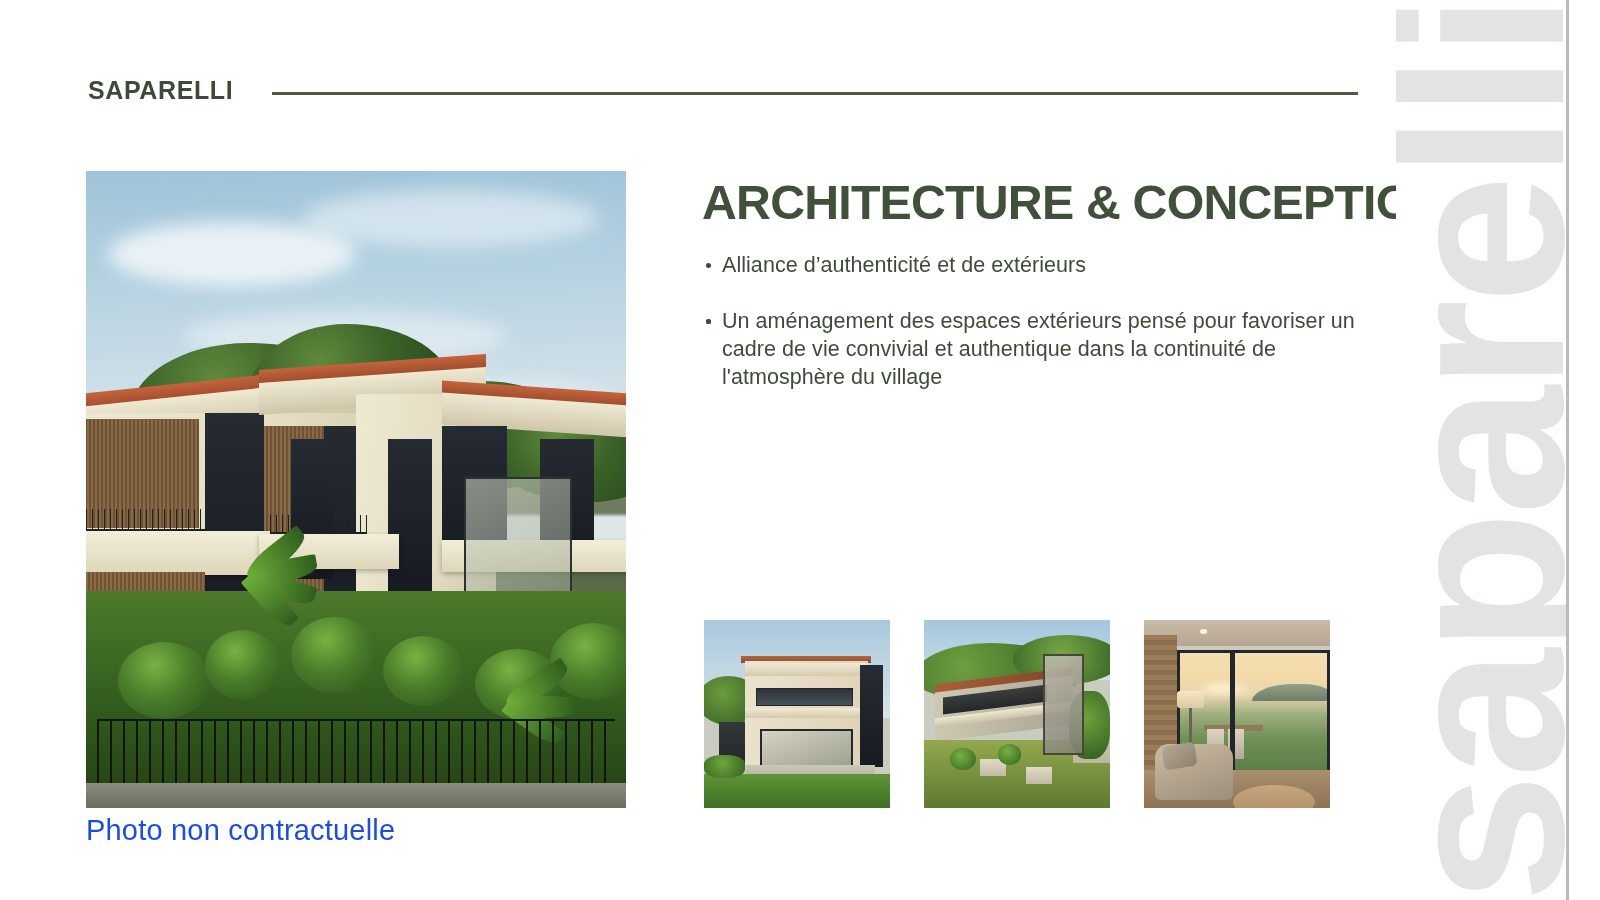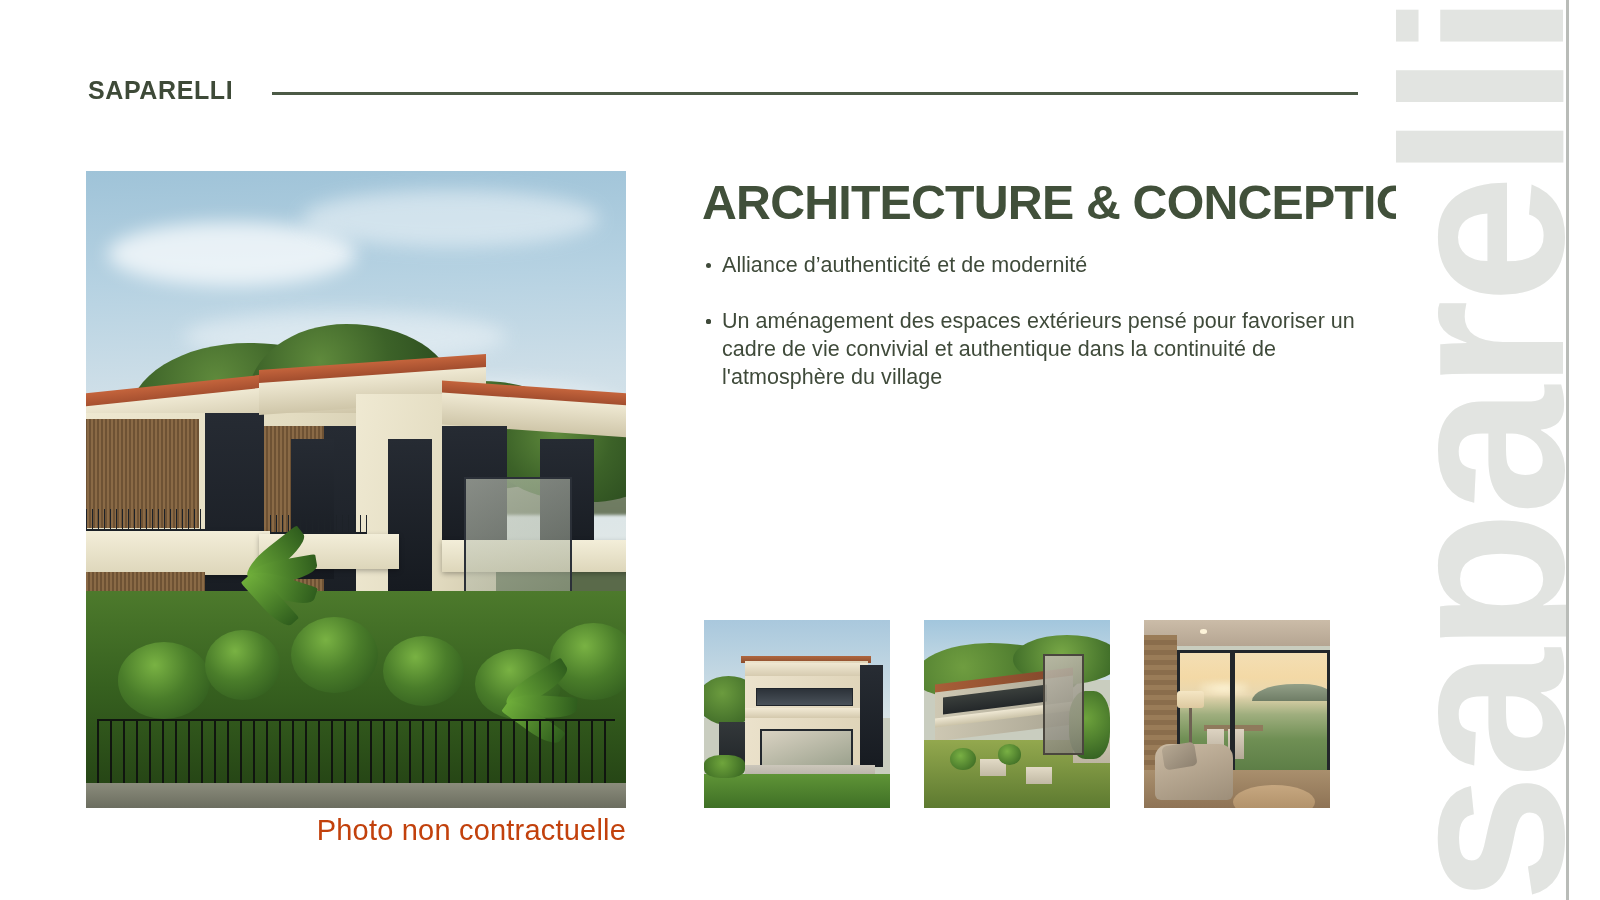--- a/index.html
+++ b/index.html
@@ -440,7 +440,7 @@
   <div class="bullets">
     <div class="bullet">
       <span class="dot"></span>
-      <span>Alliance d’authenticité et de modernité</span>
+      <span>Alliance d’authenticité et de extérieurs</span>
     </div>
     <div class="bullet">
       <span class="dot"></span>

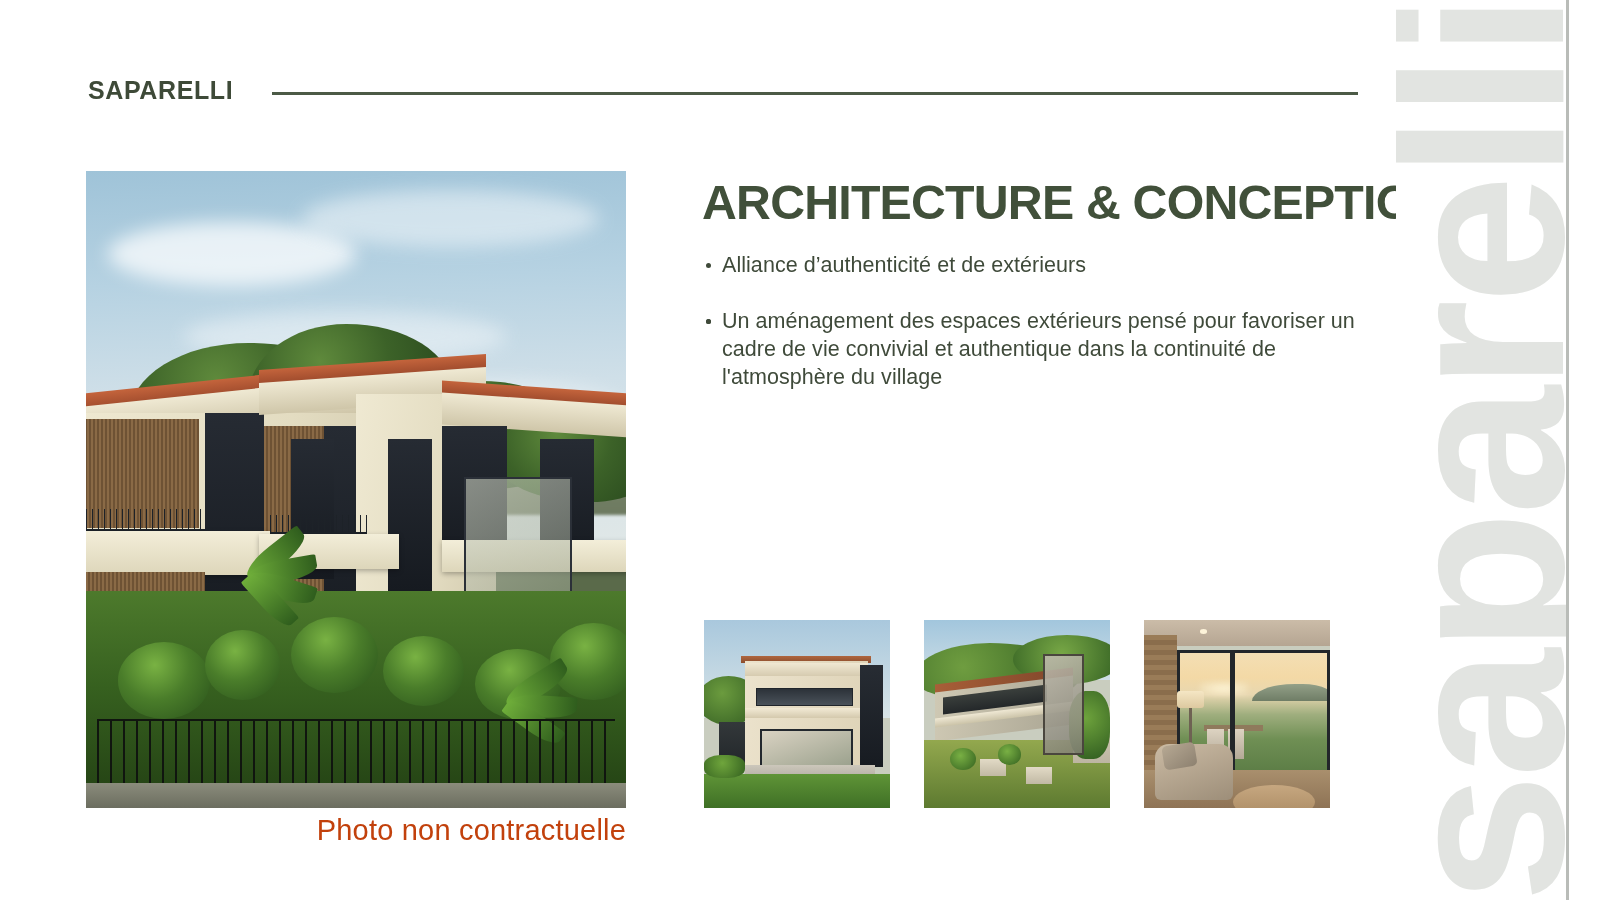--- a/index.html
+++ b/index.html
@@ -187,9 +187,9 @@
     position:absolute;
     left:86px; top:814px;
     width:540px;
-    text-align:right;
+    text-align:left;
     font-size:29px;
-    color:#c2410c;
+    color:#1d4ed8;
     font-weight:400;
     letter-spacing:.2px;
   }

